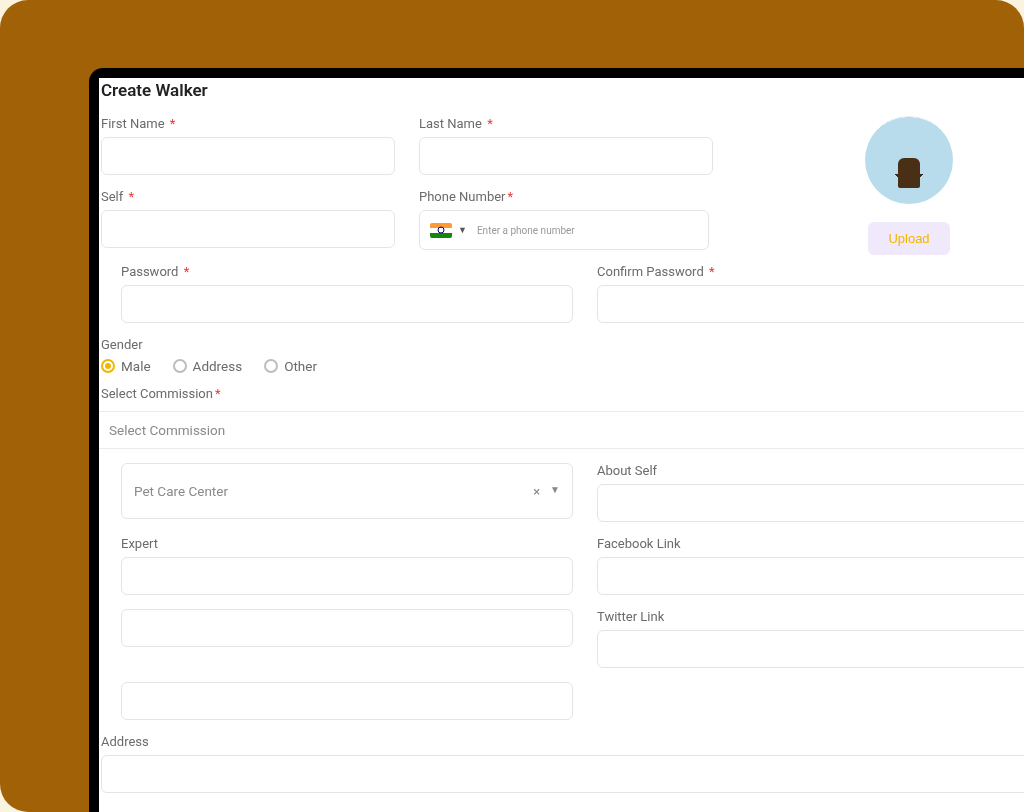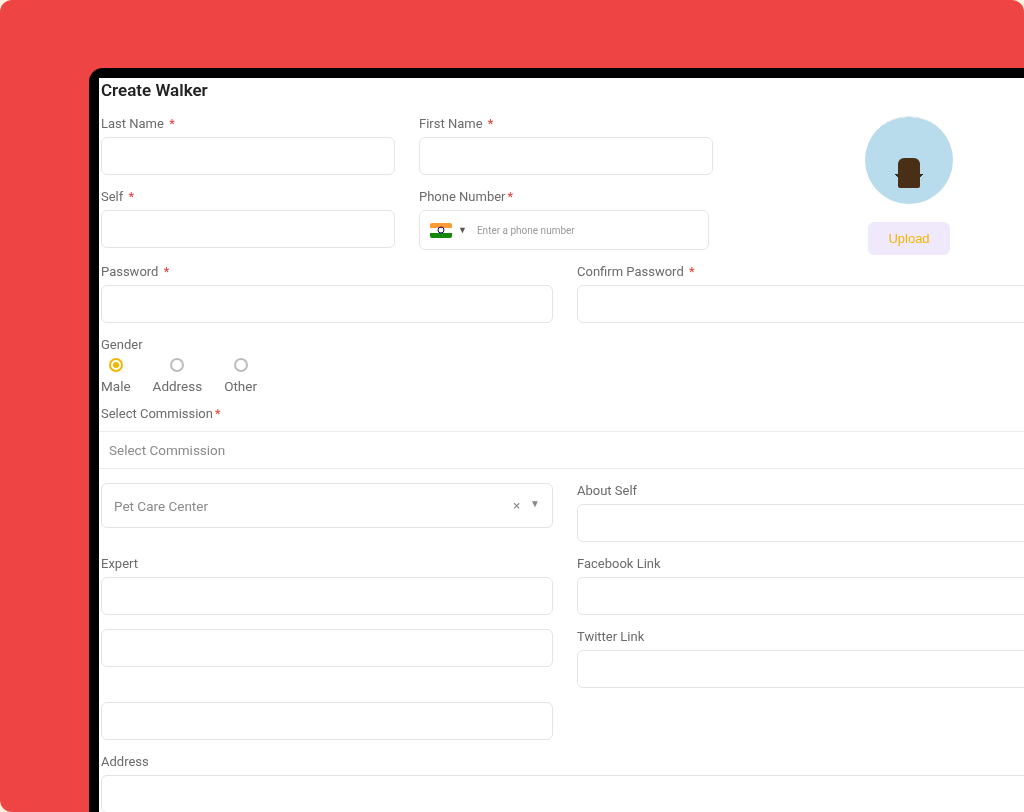--- a/index.html
+++ b/index.html
@@ -17,8 +17,8 @@
     left: 0;
     right: 0;
     bottom: 0;
-    background: #ef4444;
-    border-radius: 12px;
+    background: #a16207;
+    border-radius: 28px;
   }
   .device-frame {
     position: absolute;

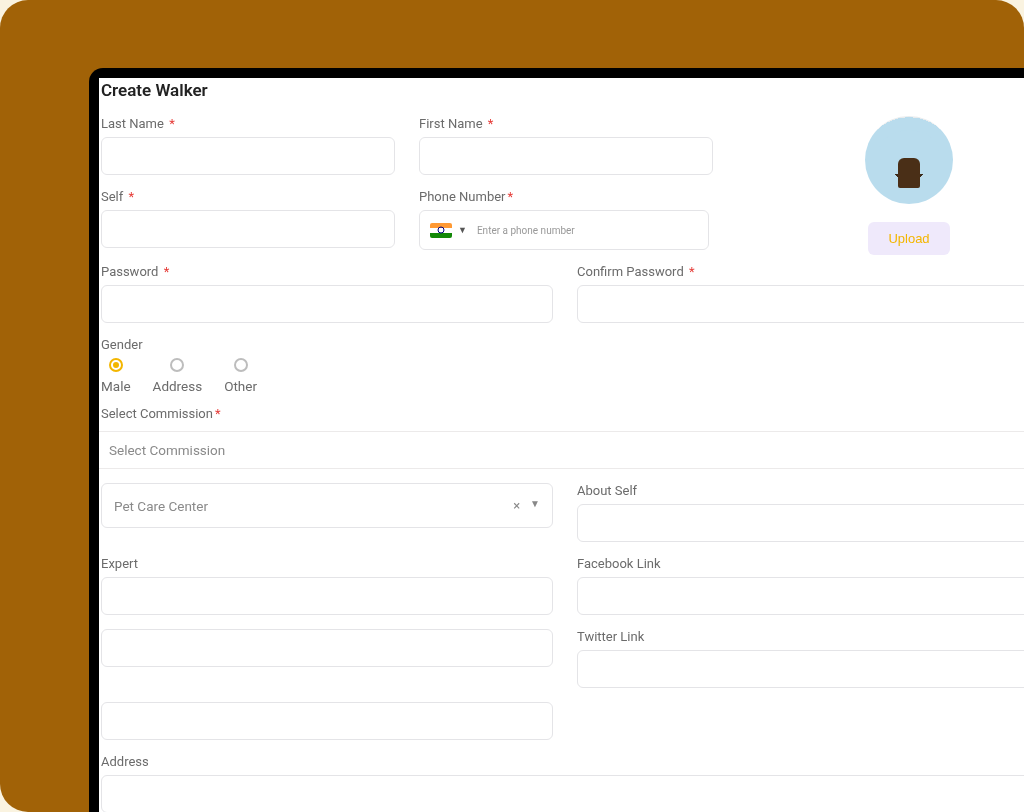--- a/index.html
+++ b/index.html
@@ -240,11 +240,11 @@
 
         <div class="row">
           <div class="col-half">
+            <span class="label"><span>First Name</span> <span class="req">*</span></span>
+            <input class="input" style="">
+          </div>
+          <div class="col-half">
             <span class="label"><span>Last Name</span> <span class="req">*</span></span>
-            <input class="input" style="">
-          </div>
-          <div class="col-half">
-            <span class="label"><span>First Name</span> <span class="req">*</span></span>
             <input class="input" style="">
           </div>
         </div>

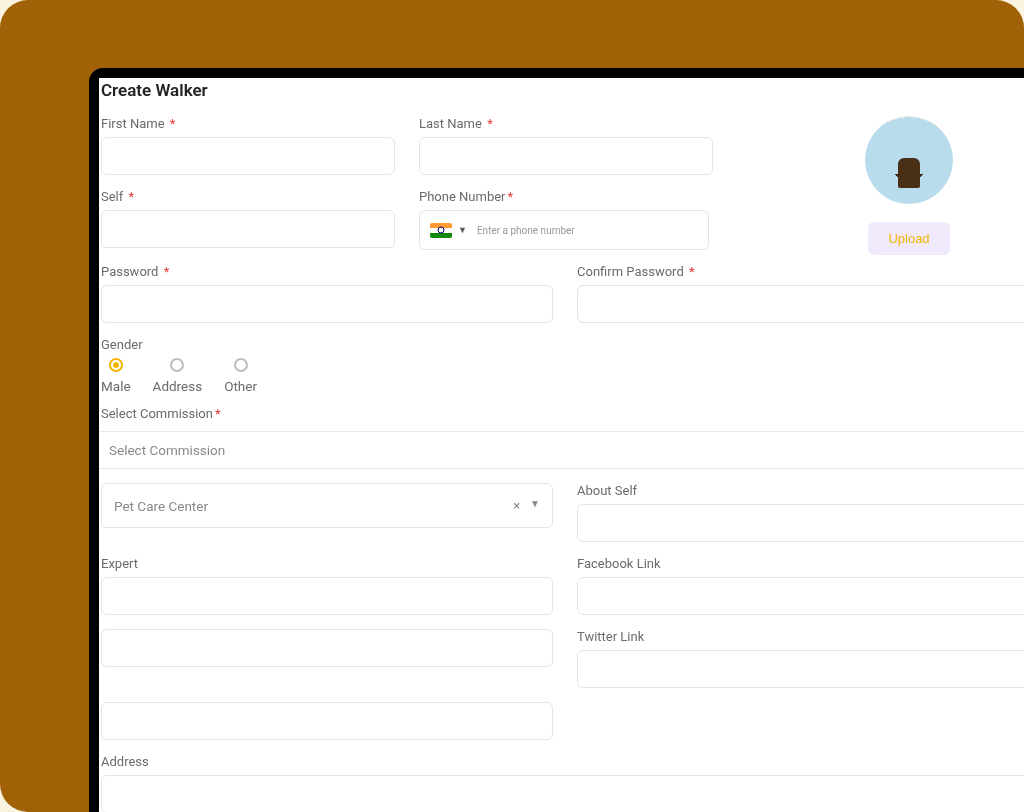--- a/index.html
+++ b/index.html
@@ -219,7 +219,7 @@
     margin-bottom: 14px;
   }
   .two-col > div { flex:1; }
-  .two-col .left-fixed { flex:0 0 452px; }
+  .two-col .left-fixed { flex:0 0 452px;margin-left:20px; }
   .chev { font-size:10px; }
 </style>
 </head>

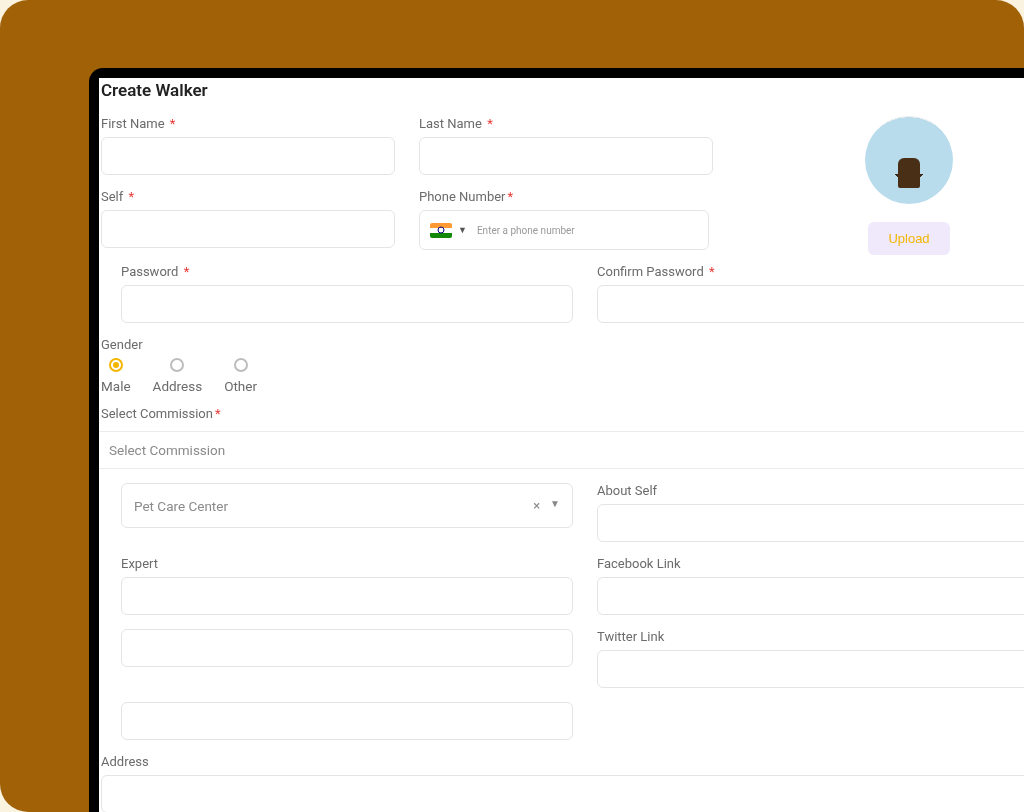--- a/index.html
+++ b/index.html
@@ -180,7 +180,6 @@
     gap: 6px;
     font-size: 13.5px;
     color: #6b6b6b;
-    flex-direction: column;
   }
   .radio-circle {
     width: 14px; height: 14px;

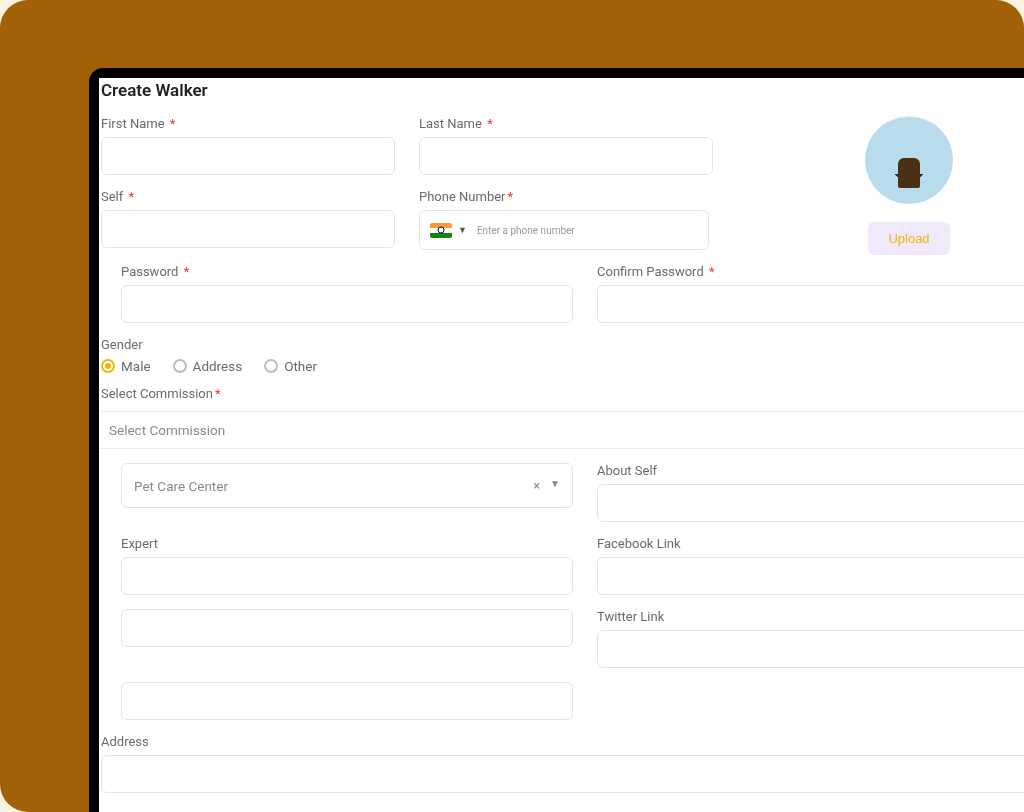--- a/index.html
+++ b/index.html
@@ -202,7 +202,7 @@
     display:flex;
     align-items:center;
     justify-content:space-between;
-    height: 45px;
+    height: 56px;
     border: 1px solid #e4e4e7;
     border-radius: 6px;
     padding: 0 12px;

